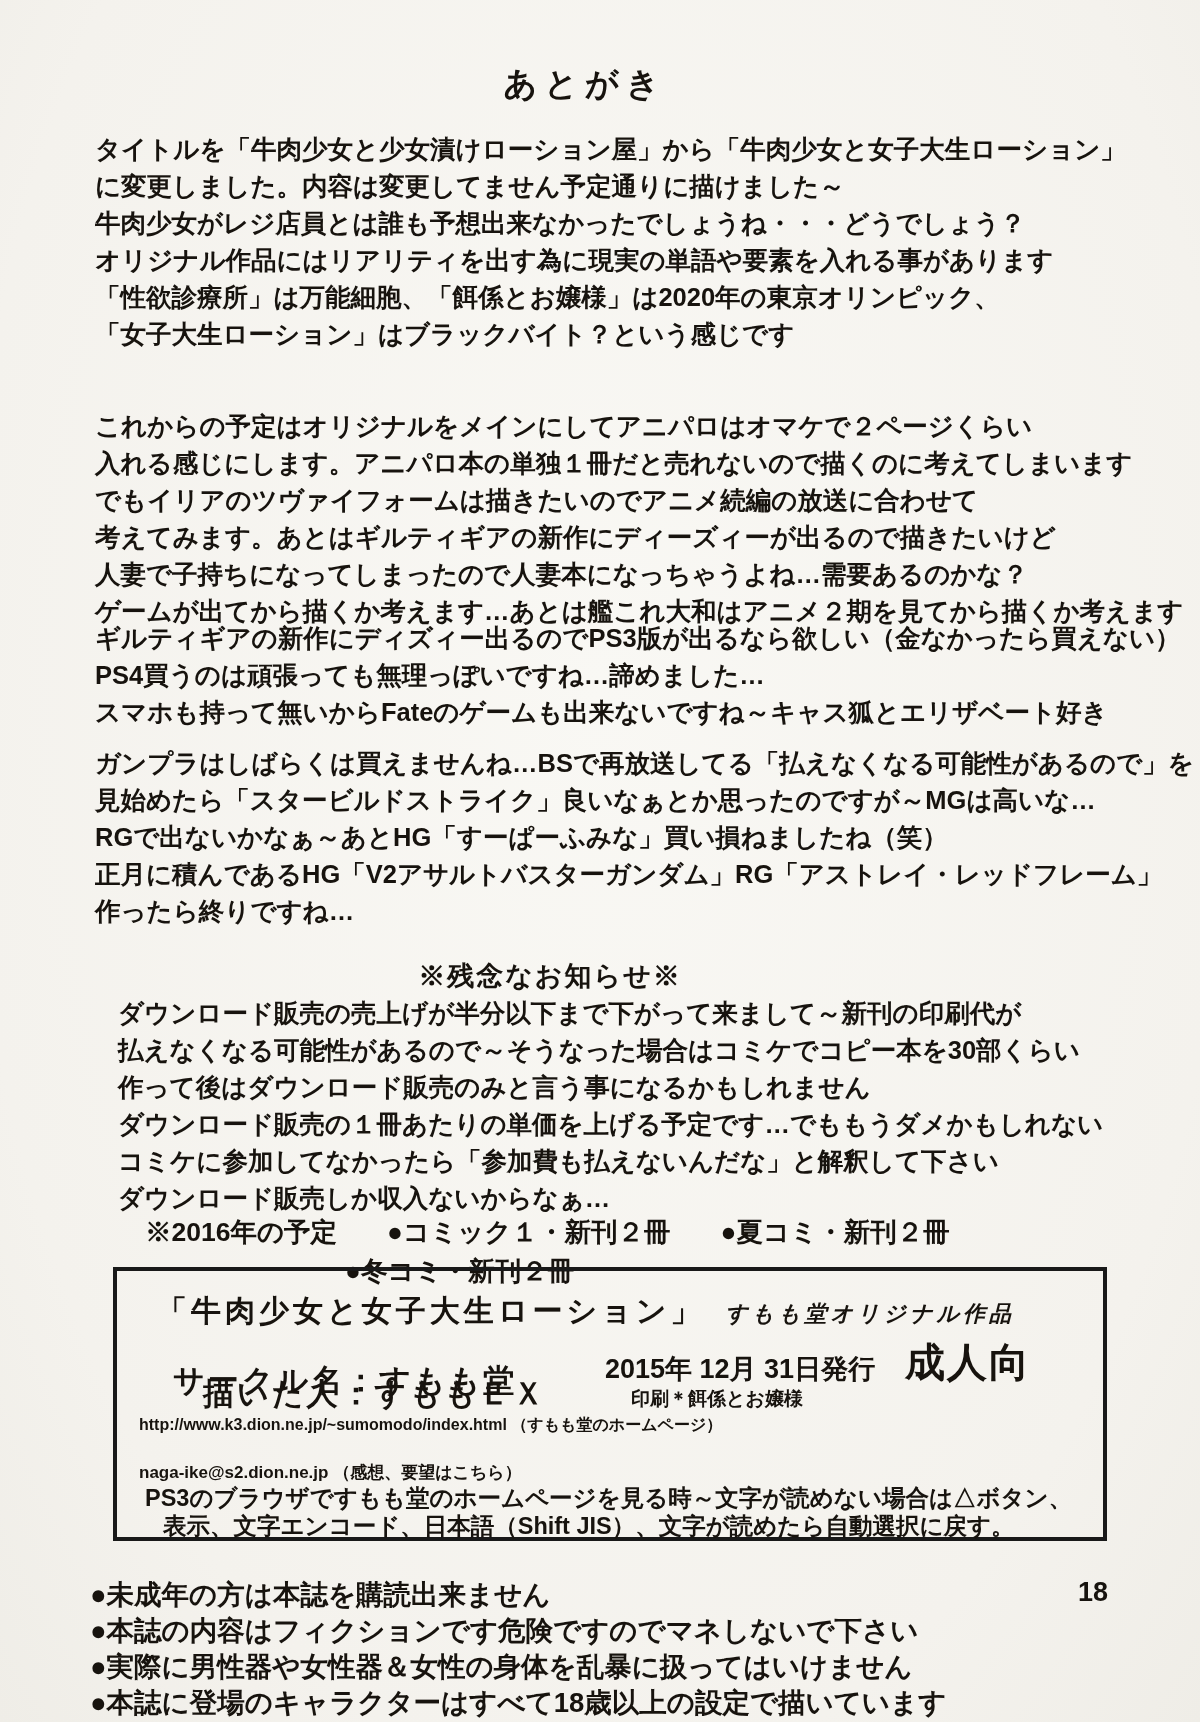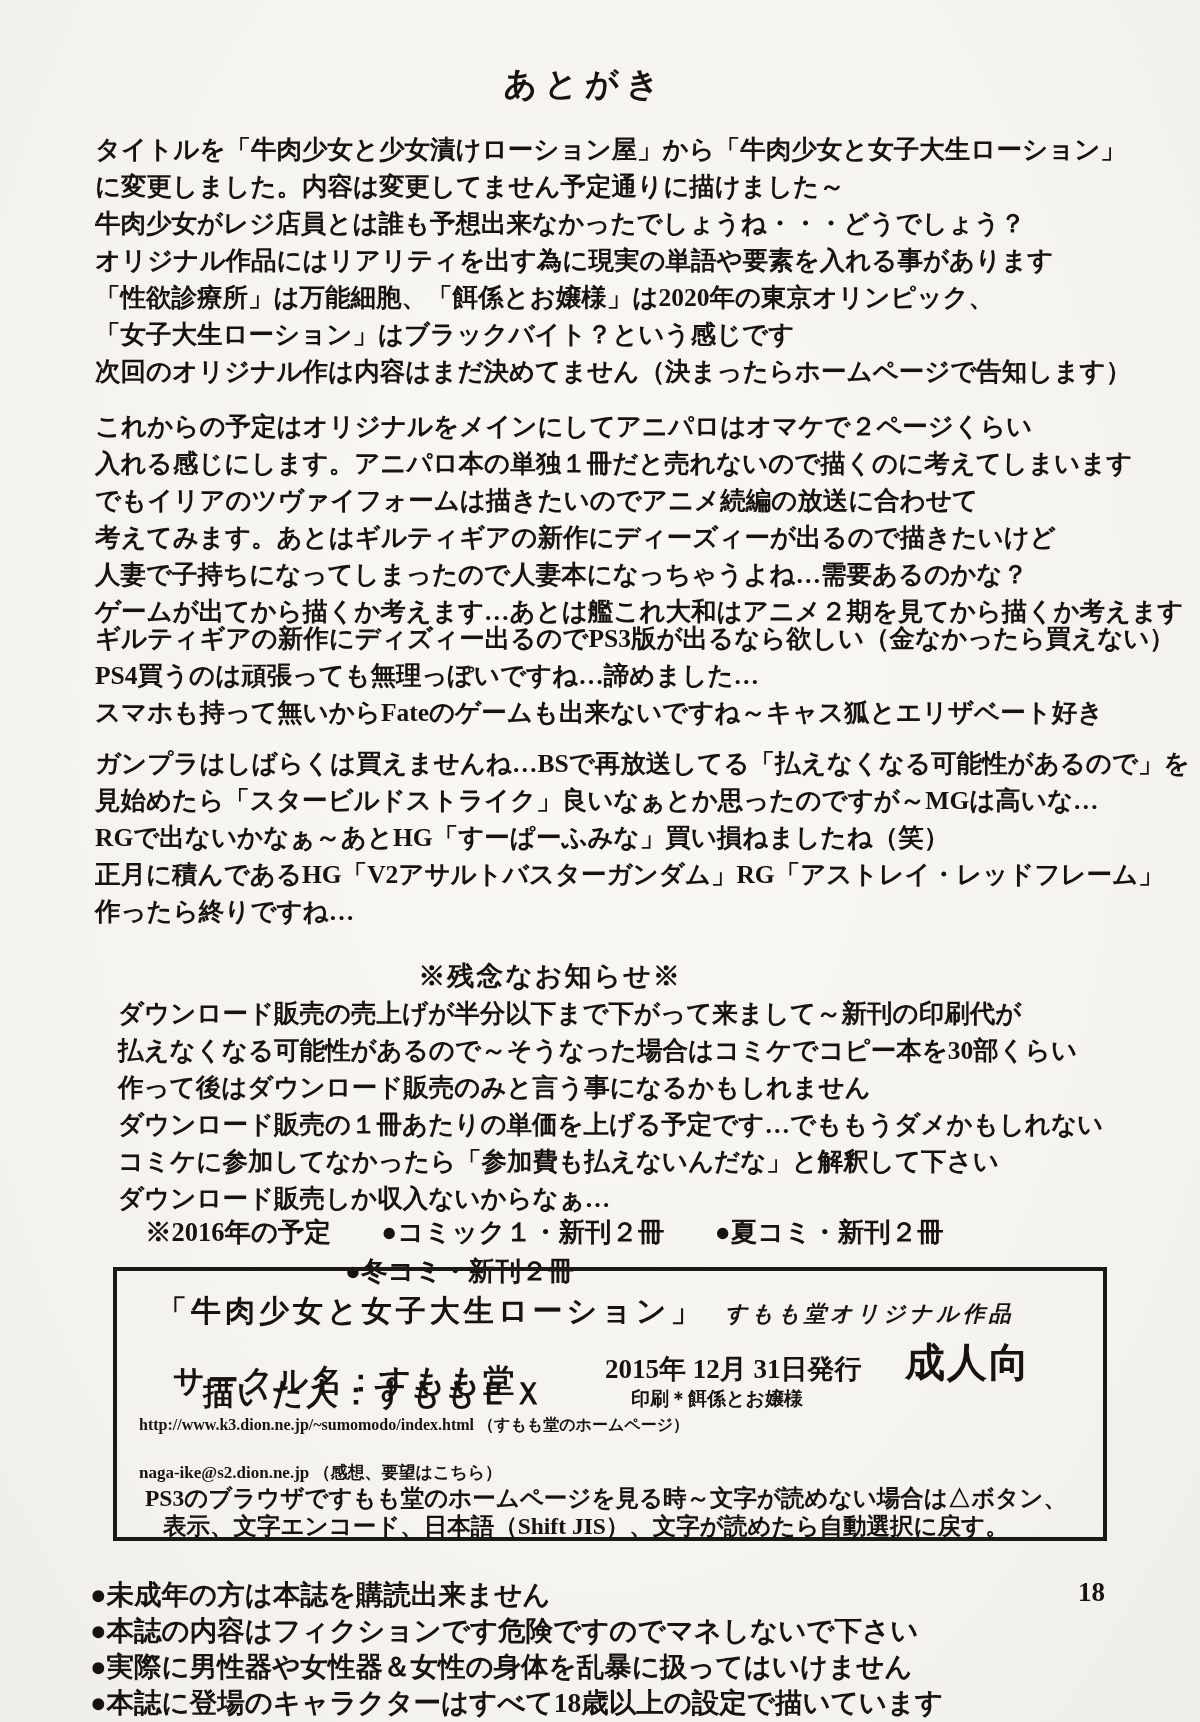--- a/index.html
+++ b/index.html
@@ -7,7 +7,7 @@
     position:relative; width:1200px; height:1722px; overflow:hidden;
     background:radial-gradient(ellipse at 50% 40%, #f9f8f4 0%, #f4f2ed 75%, #efede7 100%);
     color:#17130e;
-    font-family:Liberation Serif, serif;
+    font-family:Liberation Sans, sans-serif;
   }
   .t-line { white-space:nowrap; }
   .title {

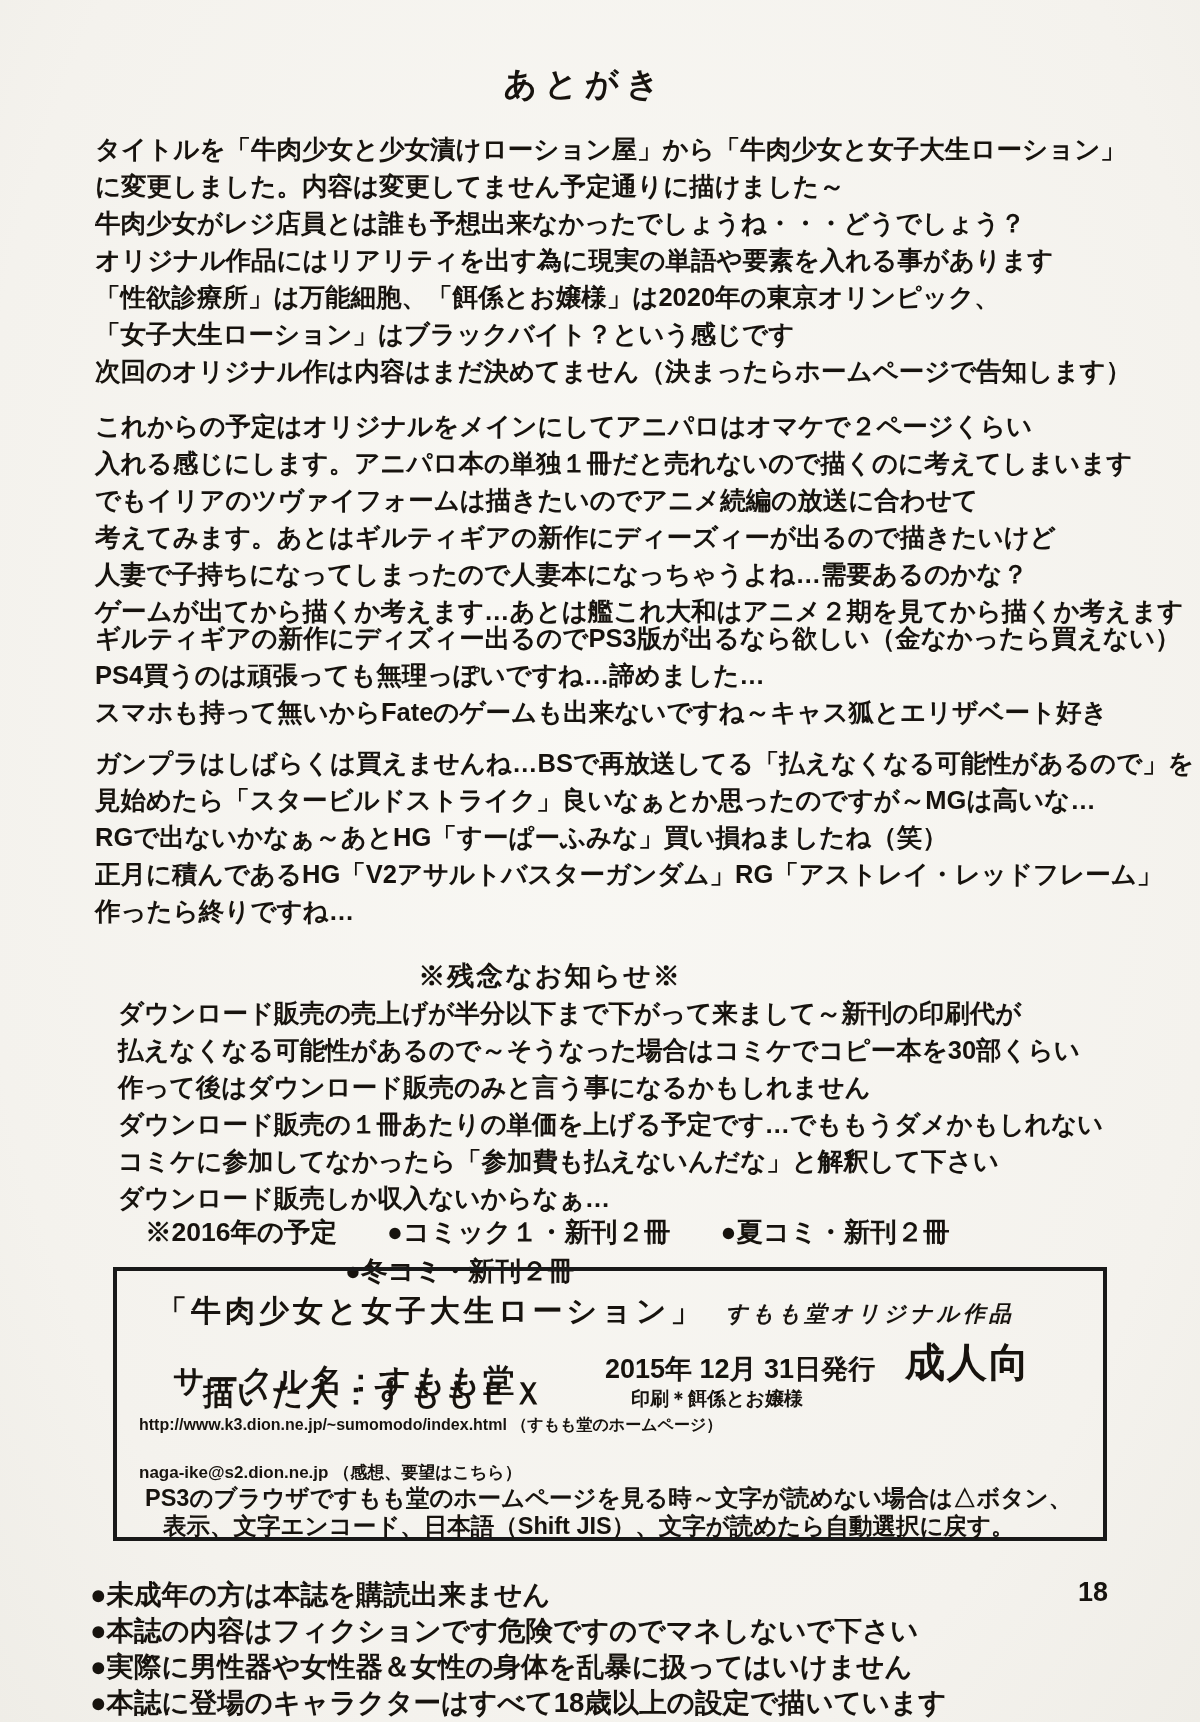--- a/index.html
+++ b/index.html
@@ -60,7 +60,6 @@
     <div class="t-line">オリジナル作品にはリアリティを出す為に現実の単語や要素を入れる事があります</div>
     <div class="t-line">「性欲診療所」は万能細胞、「餌係とお嬢様」は2020年の東京オリンピック、</div>
     <div class="t-line">「女子大生ローション」はブラックバイト？という感じです</div>
-    <div class="t-line">次回のオリジナル作は内容はまだ決めてません（決まったらホームページで告知します）</div>
   </div>
 
   <div class="para p2">

